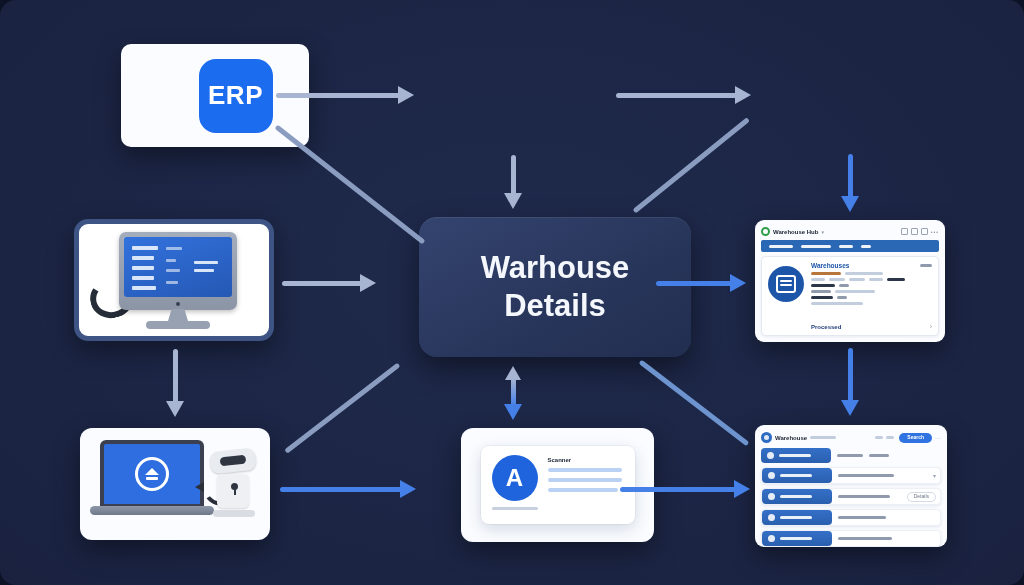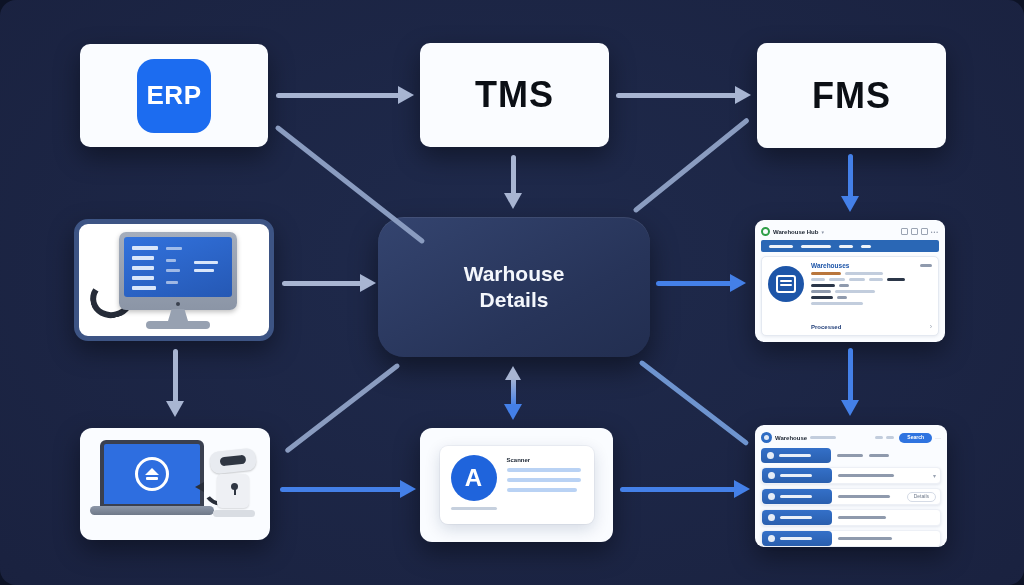--- a/index.html
+++ b/index.html
@@ -7,7 +7,7 @@
     background:radial-gradient(120% 140% at 50% 45%, #1f2a4c 0%, #1a2240 55%, #121931 100%);
     font-family:"Liberation Sans","DejaVu Sans",sans-serif;}
   .node{position:absolute;background:#fafcff;border-radius:10px;box-shadow:0 10px 26px rgba(0,0,0,.4);}
-  .flexc{display:flex;align-items:center;justify-content:center;}
+  .flexc{display:flex;align-items:center;justify-content:center;margin-left:41px;}
 
   
   #erp-box{left:80px;top:44px;width:188px;height:103px;}

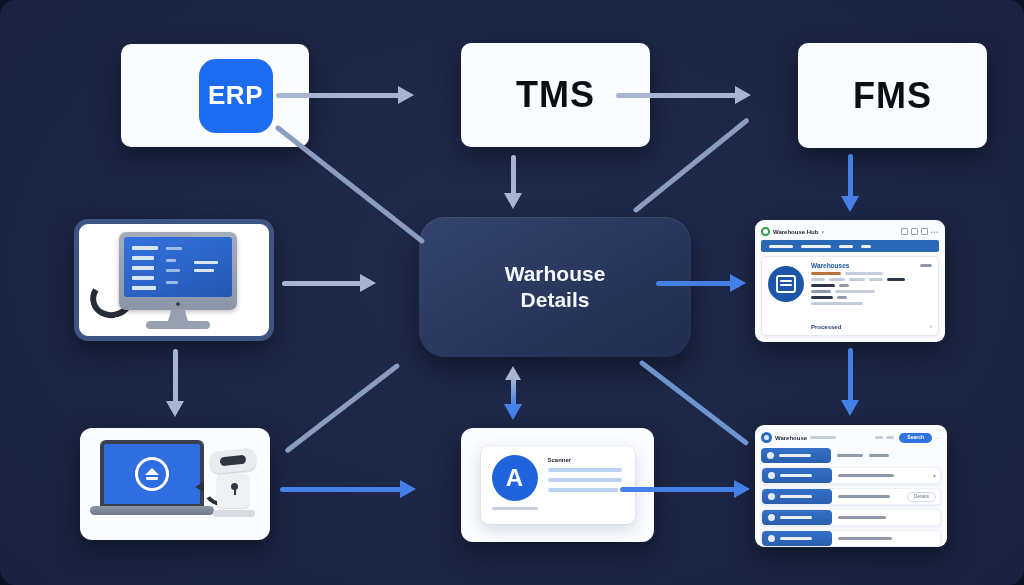--- a/index.html
+++ b/index.html
@@ -131,9 +131,6 @@
       <span>ERP</span>
     </div>
   </div>
-  <div class="node flexc" id="tms-box">
-    <span class="sys-label">TMS</span>
-  </div>
   <div class="node flexc" id="fms-box">
     <span class="sys-label">FMS</span>
   </div>

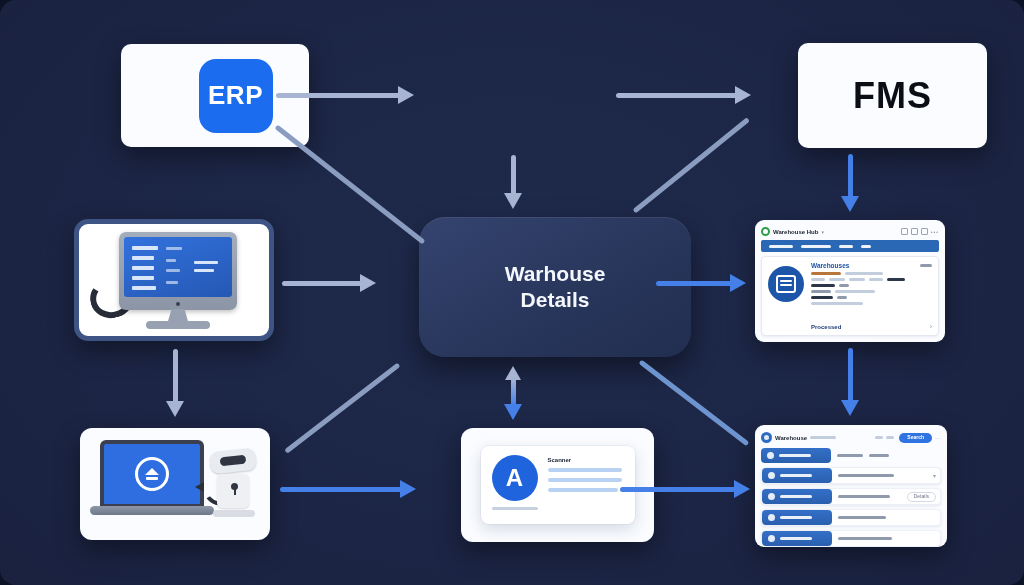--- a/index.html
+++ b/index.html
@@ -131,9 +131,6 @@
       <span>ERP</span>
     </div>
   </div>
-  <div class="node flexc" id="fms-box">
-    <span class="sys-label">FMS</span>
-  </div>
 
   <div class="node flexc" id="wms-box">
     <span>Warhouse</span>

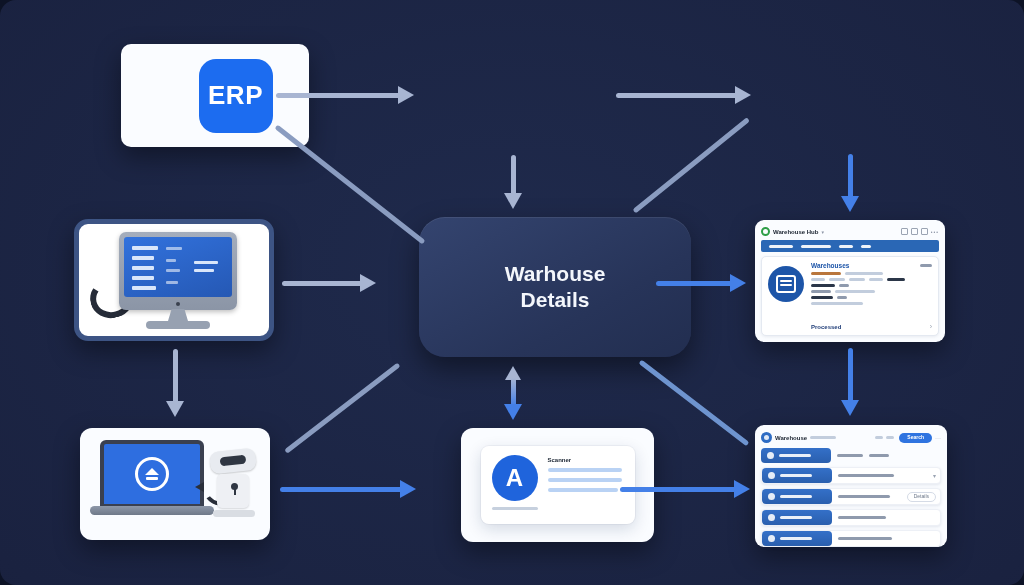--- a/index.html
+++ b/index.html
@@ -17,10 +17,10 @@
   .sys-label{font-size:36px;font-weight:800;color:#0b0f15;letter-spacing:1px;}
 
   
-  #wms-box{left:378px;top:217px;width:272px;height:140px;border-radius:26px;
+  #wms-box{left:378px;top:217px;width:272px;height:140px;border-radius:18px;
     background:linear-gradient(150deg,#34446f 0%,#273459 65%,#222e50 100%);
     box-shadow:0 12px 28px rgba(0,0,0,.45), inset 0 1px 0 rgba(255,255,255,.08);
-    color:#f4f7fc;font-size:21px;font-weight:700;line-height:1.22;text-align:center;flex-direction:column;}
+    color:#f4f7fc;font-size:31px;font-weight:700;line-height:1.22;text-align:center;flex-direction:column;}
 
   
   #monitor-box{left:74px;top:219px;width:200px;height:122px;border:5px solid #3d5484;border-radius:14px;box-sizing:border-box;background:#fff;}

